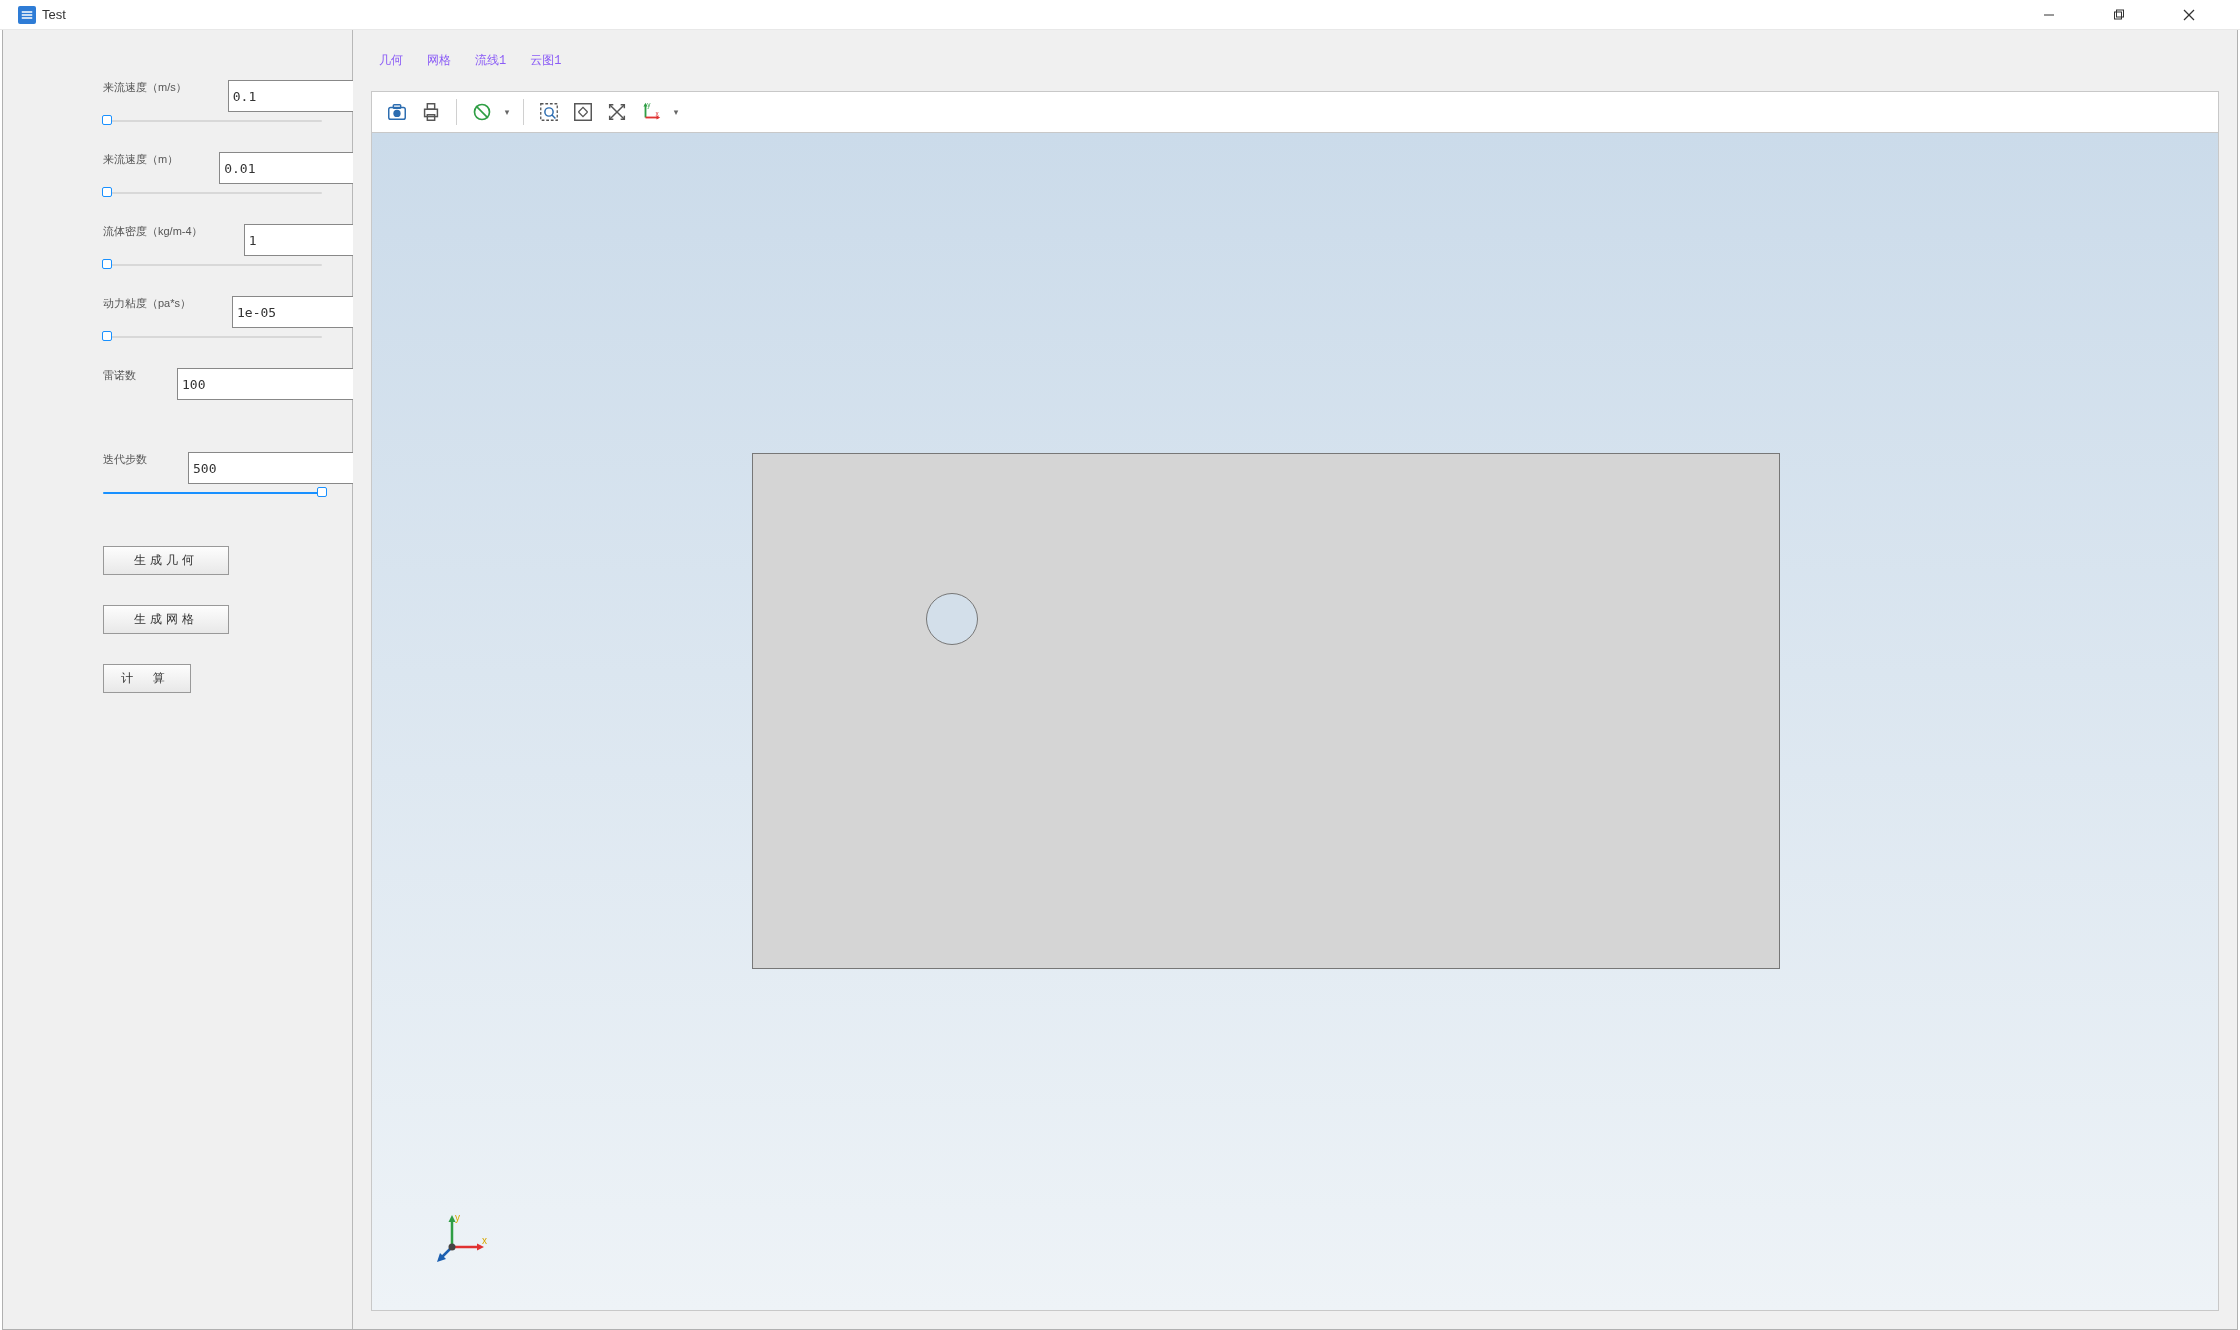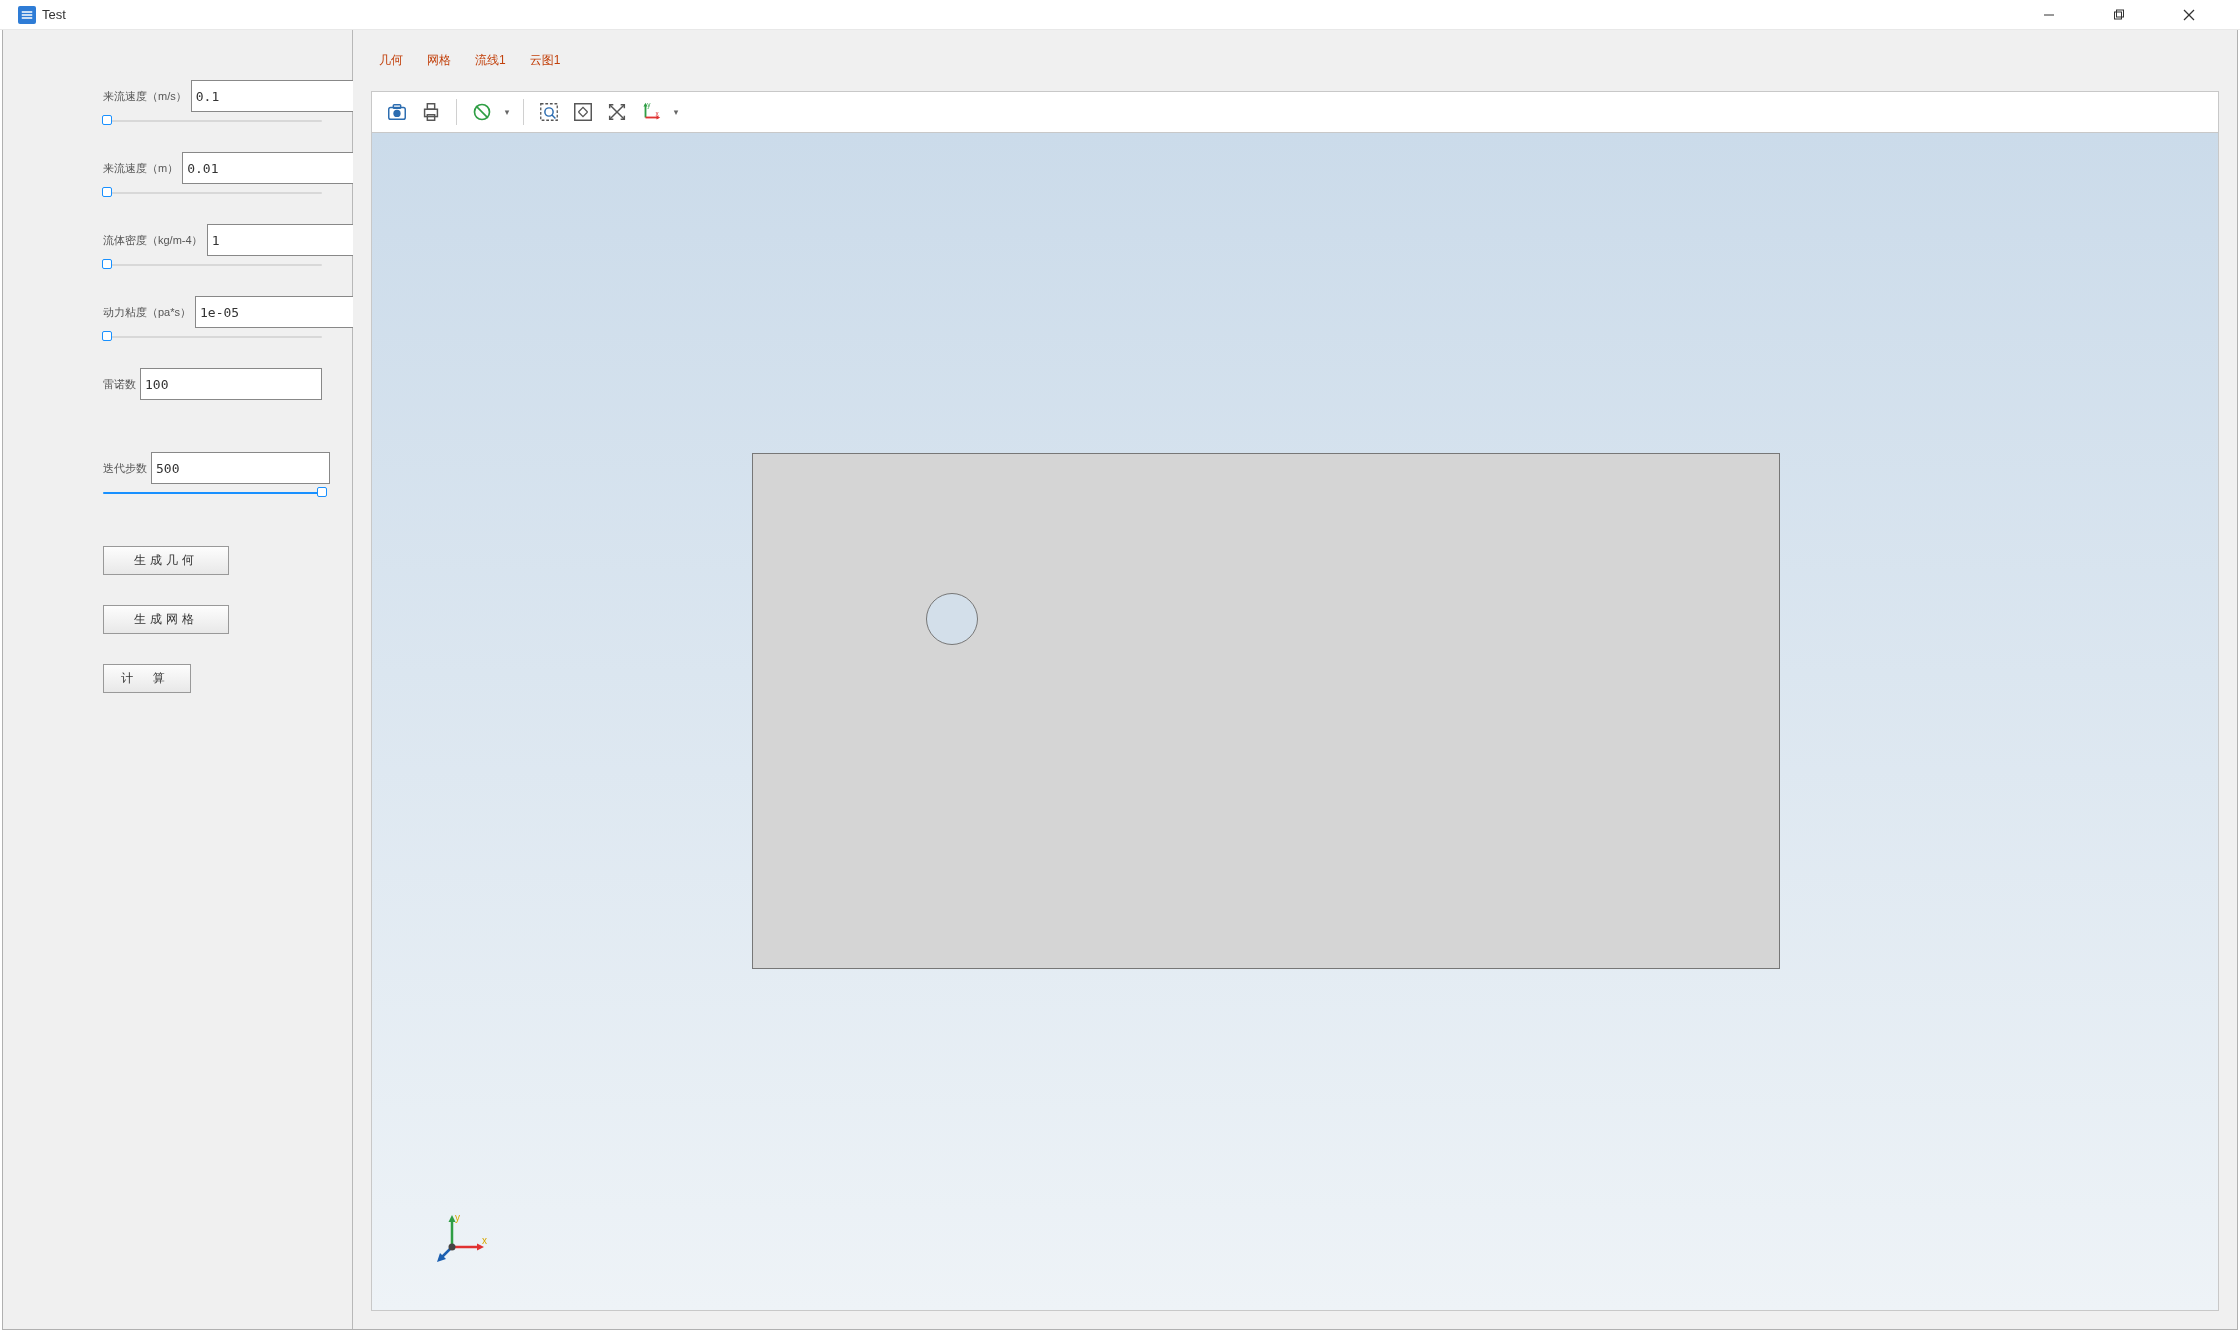--- a/index.html
+++ b/index.html
@@ -133,8 +133,9 @@
 .tab {
   padding: 4px 8px;
   font-size: 12px;
-  color: #c2410c;
+  color: #8b5cf6;
   cursor: pointer;
+  font-family: Liberation Mono, monospace;
 }
 
 .toolbar-wrap {

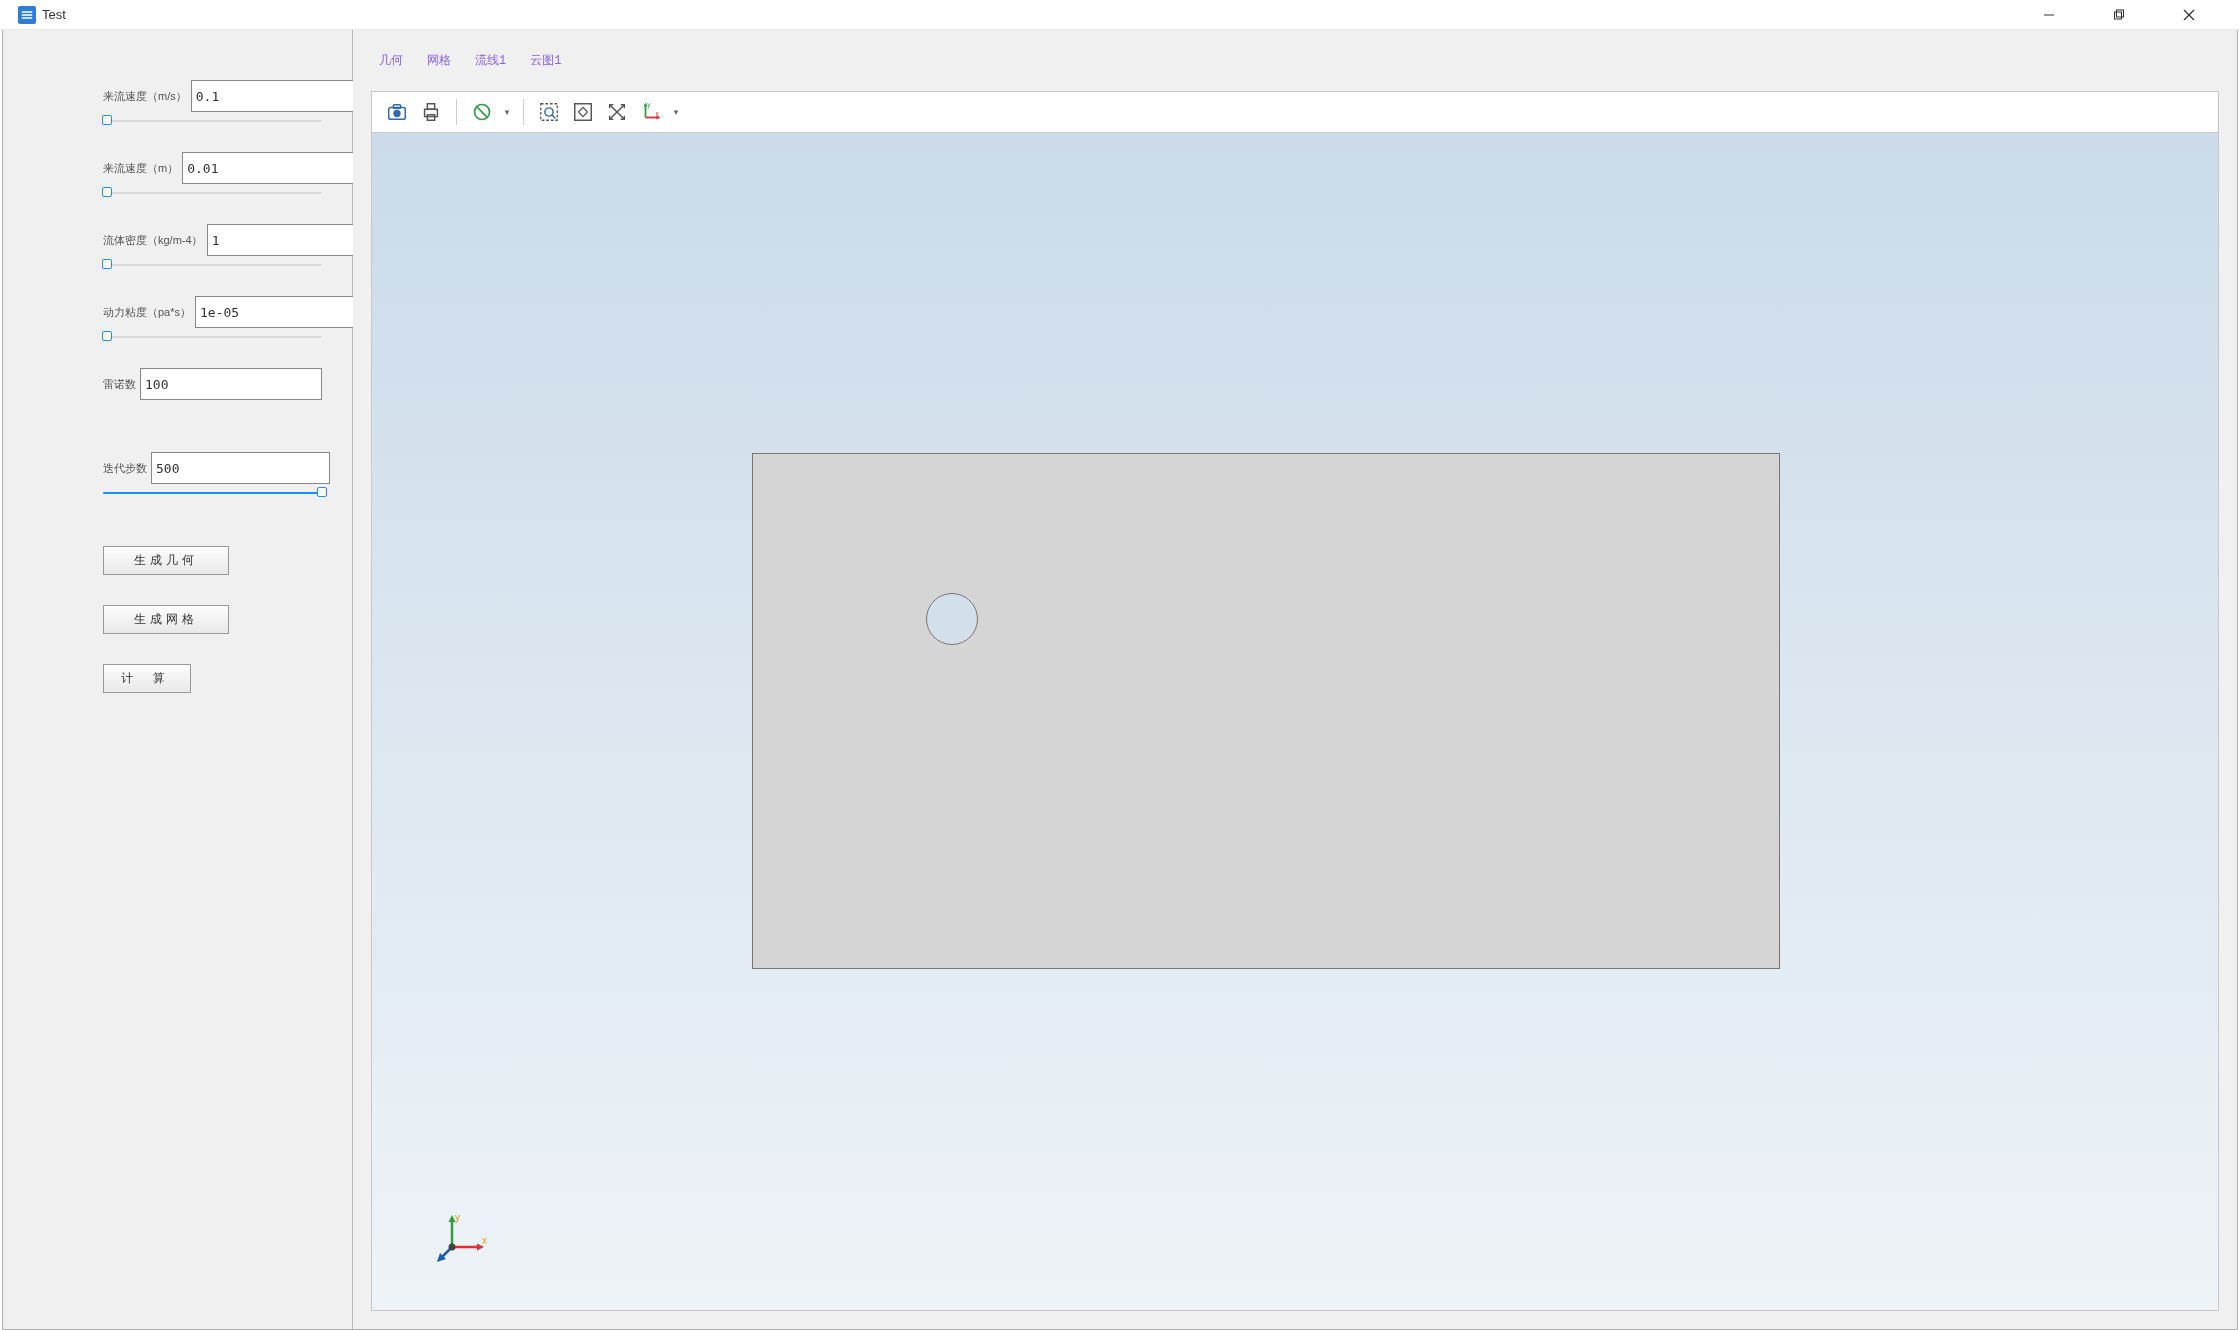--- a/index.html
+++ b/index.html
@@ -54,9 +54,10 @@
 }
 .param-row {
   display: flex;
-  align-items: center;
+  align-items: flex-start;
   margin-bottom: 6px;
   margin-top: 28px;
+  gap: 37px;
 }
 .param-row:first-child { margin-top: 0; }
 .param-label {

